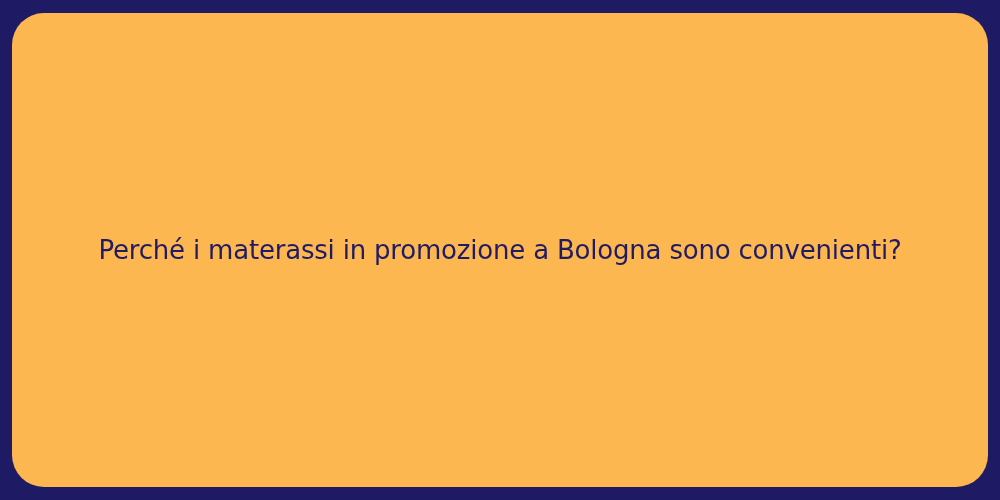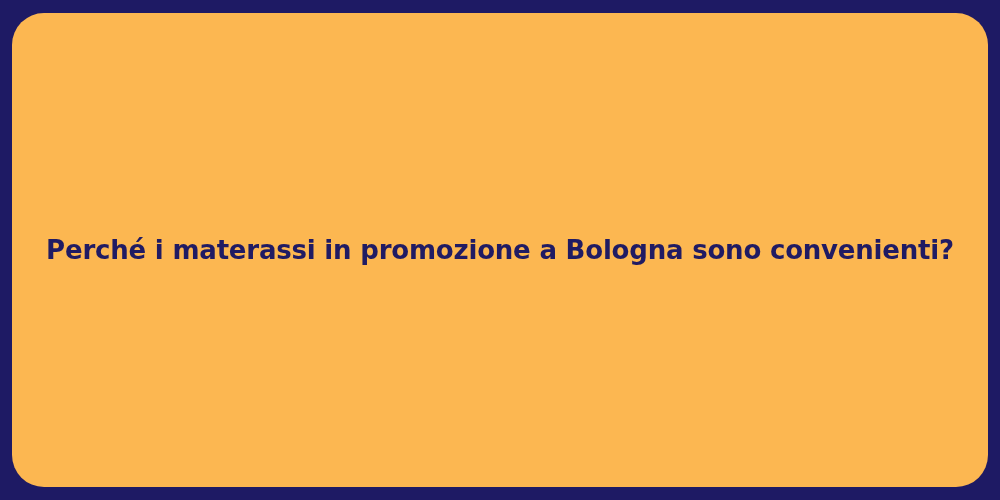--- a/index.html
+++ b/index.html
@@ -42,7 +42,7 @@
     color: #201B63;
     font-family: "DejaVu Sans", "Liberation Sans", sans-serif;
     font-size: 35px;
-    font-weight: bold;
+    font-weight: normal;
     line-height: 1.25;
     letter-spacing: -0.2px;
     text-align: center;

